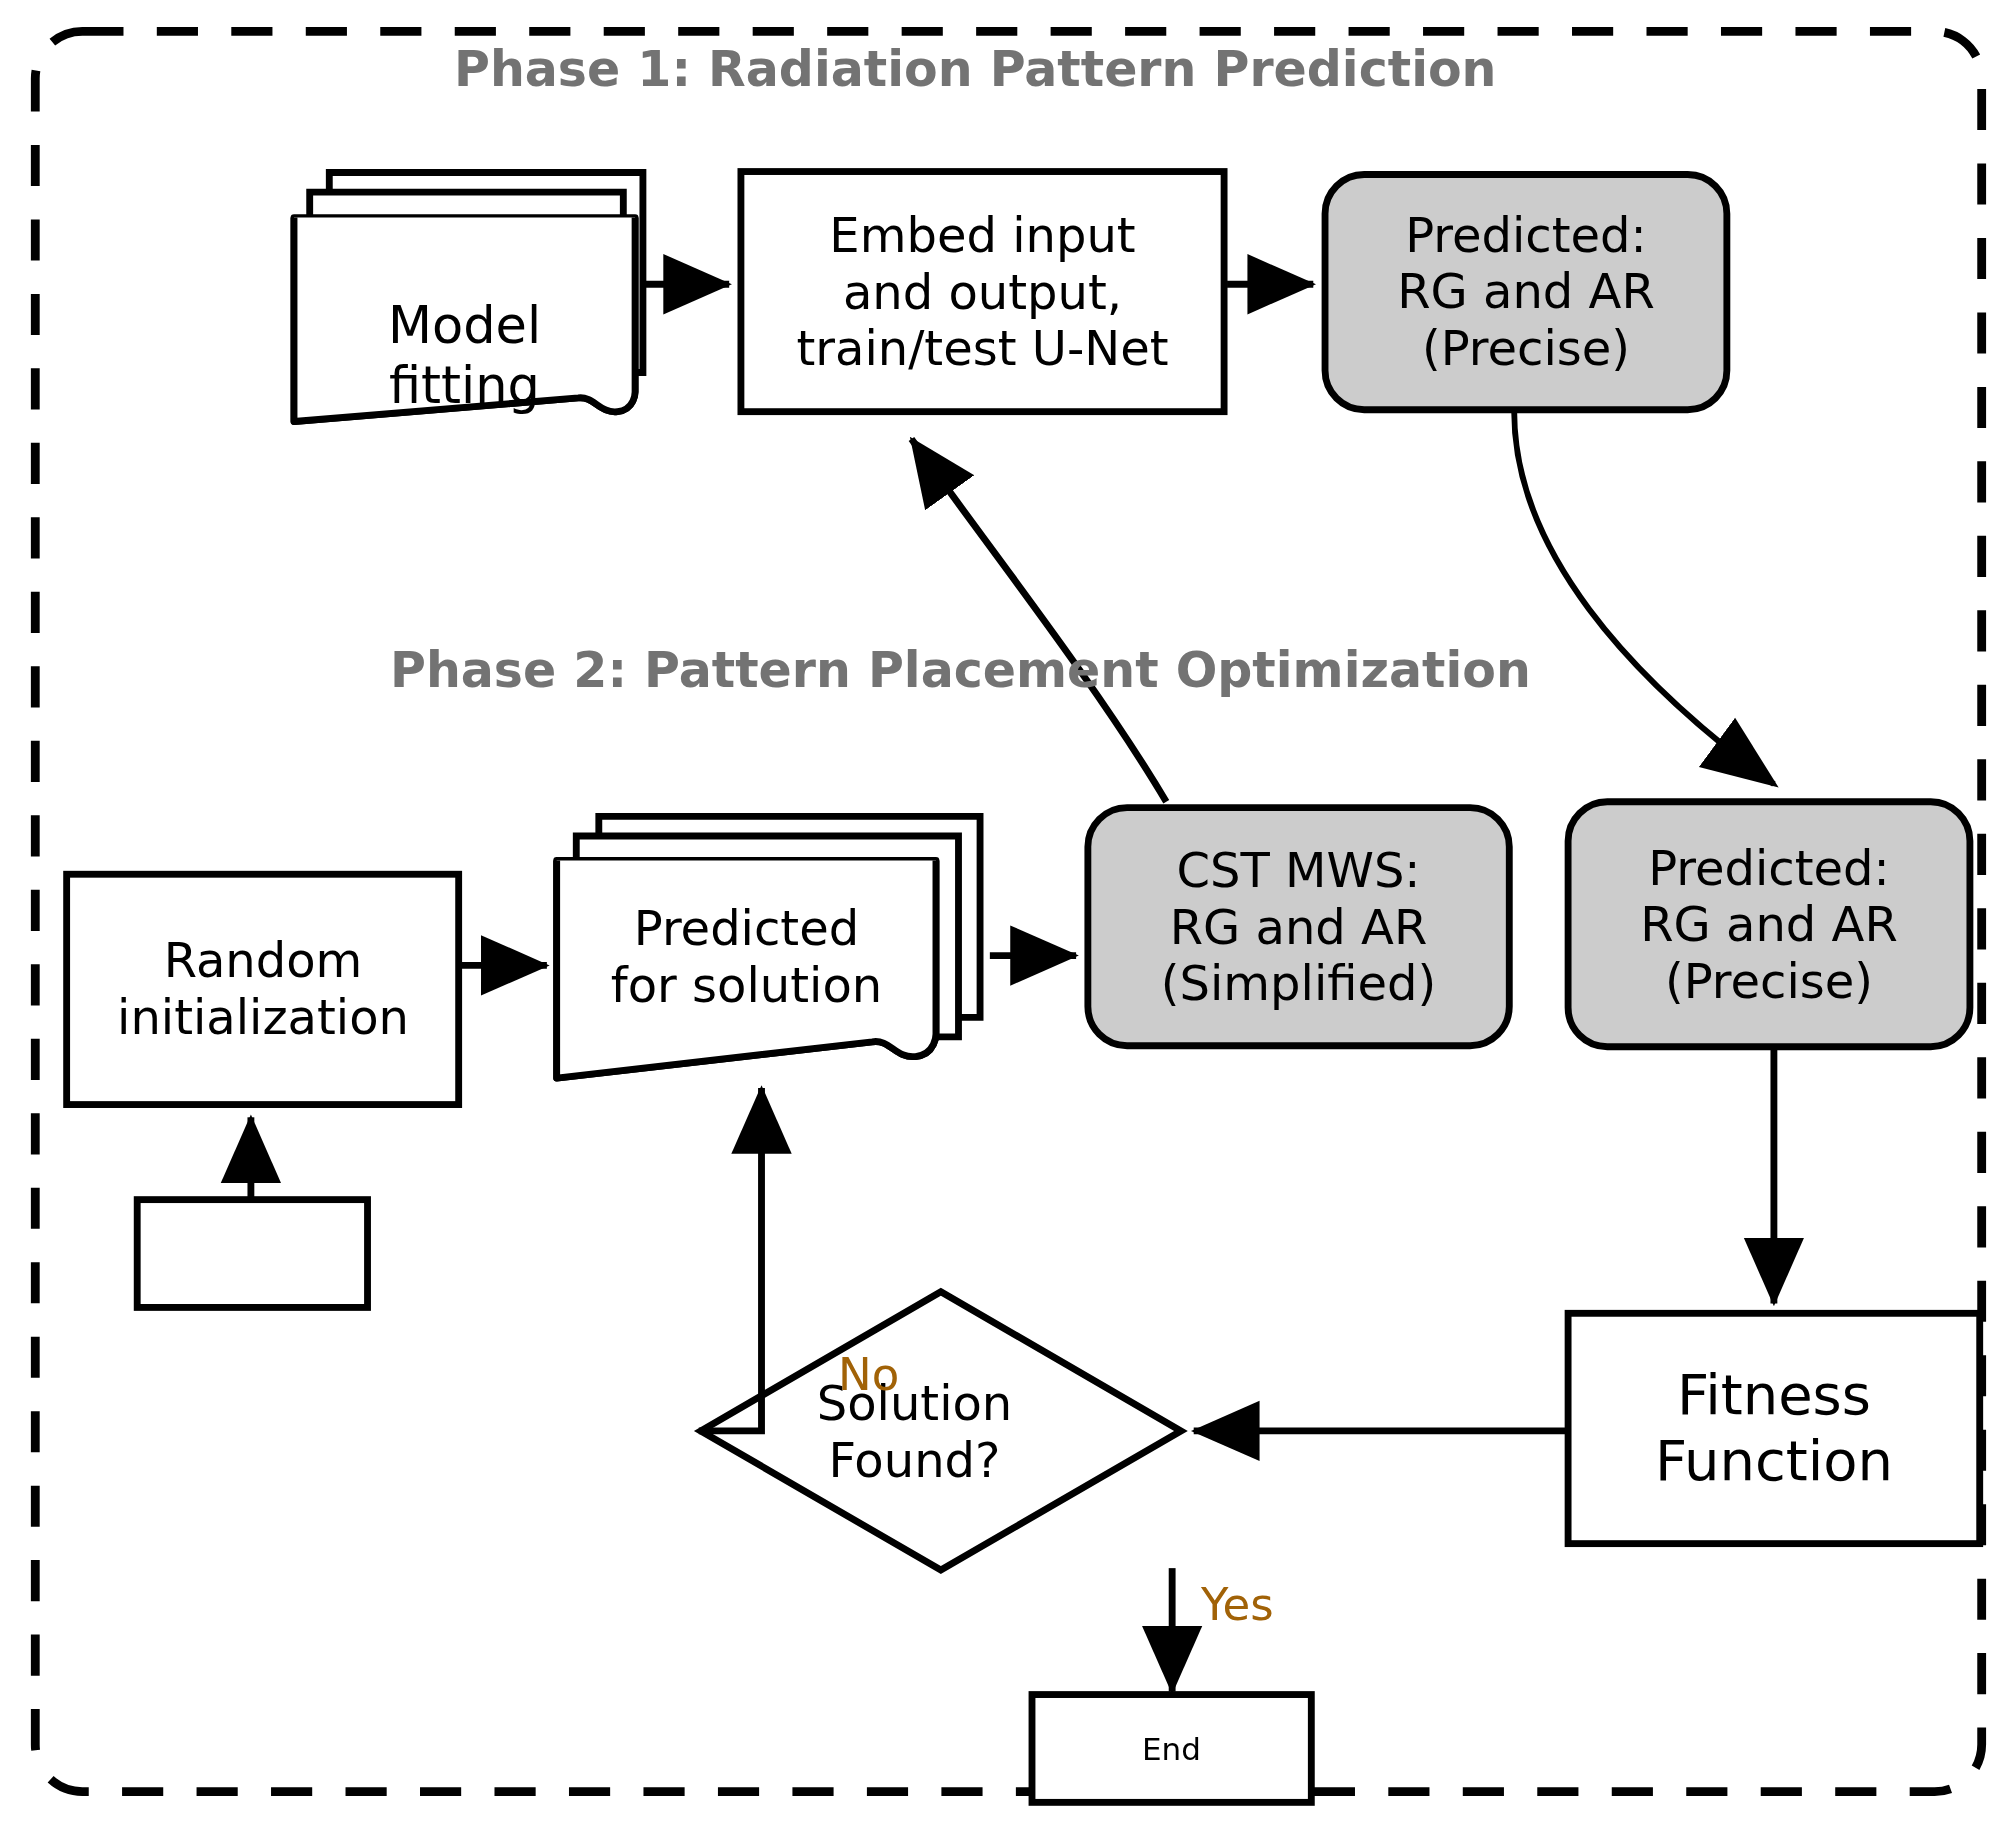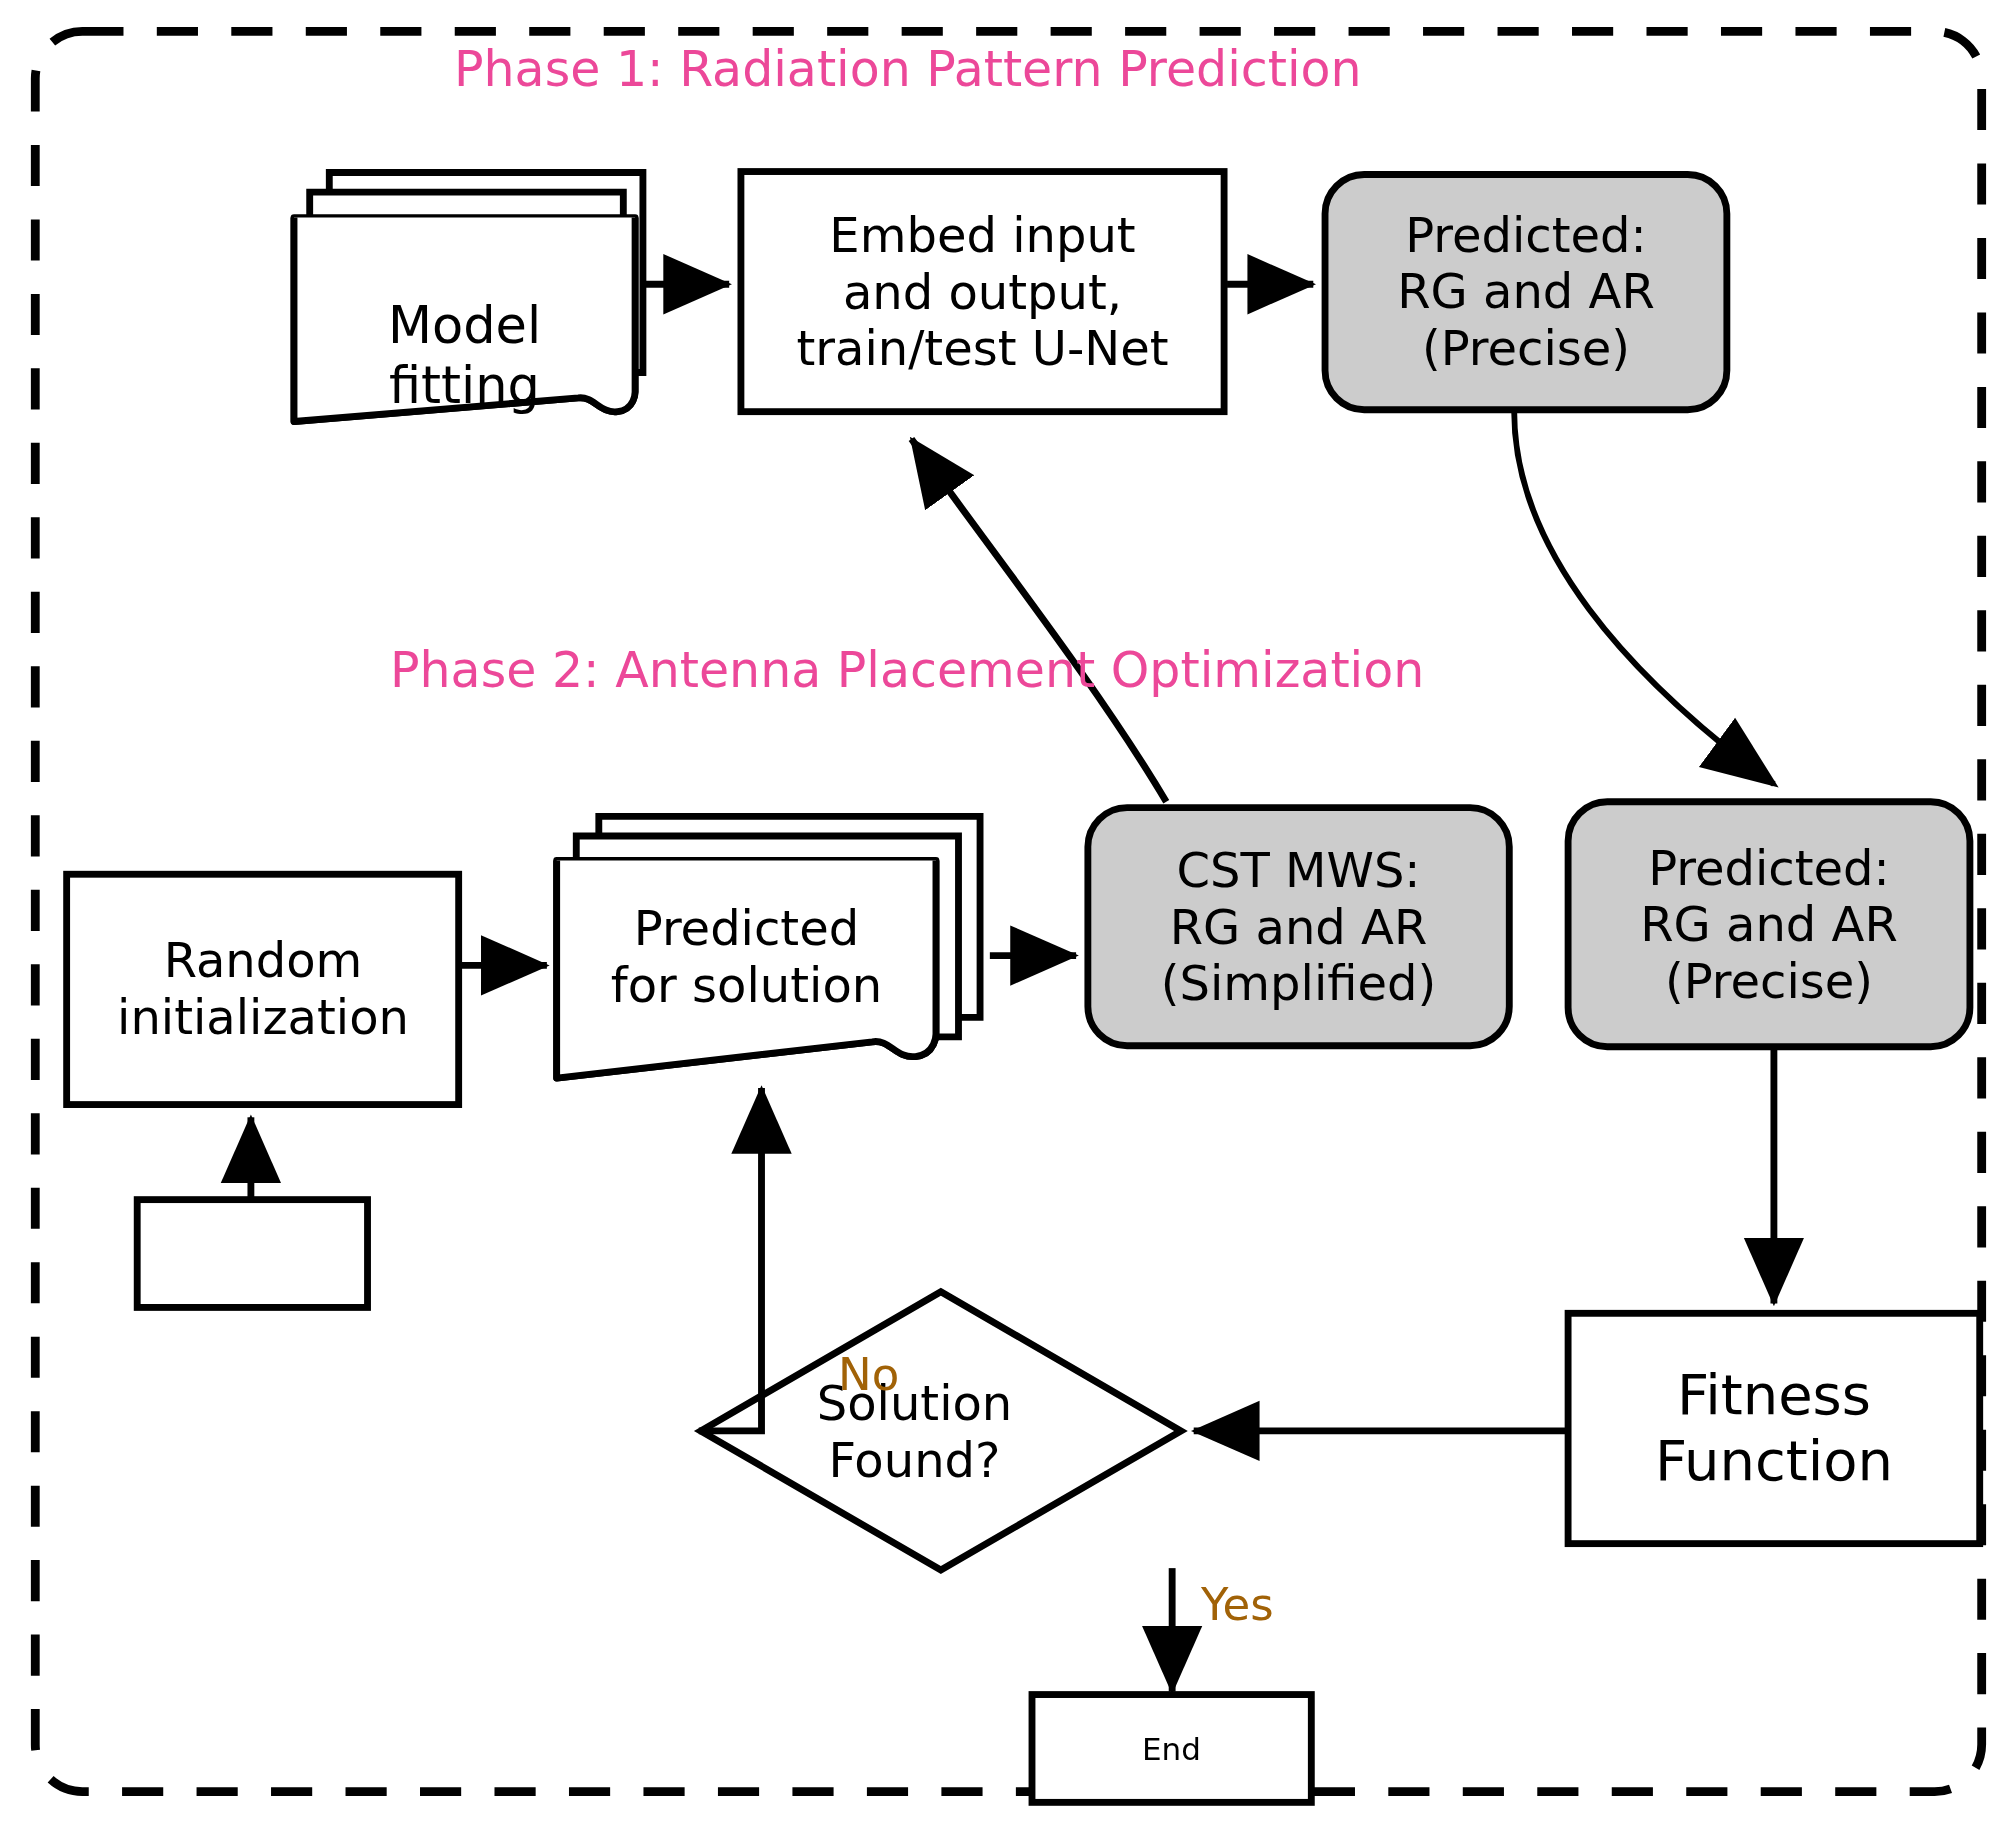--- a/index.html
+++ b/index.html
@@ -37,9 +37,10 @@
   }
   .phase-title {
     position: absolute;
-    color: #ec4899;
+    color: #737373;
     white-space: pre;
     font-size: 49px;
+    font-weight: bold;
   }
   .edge-label {
     position: absolute;

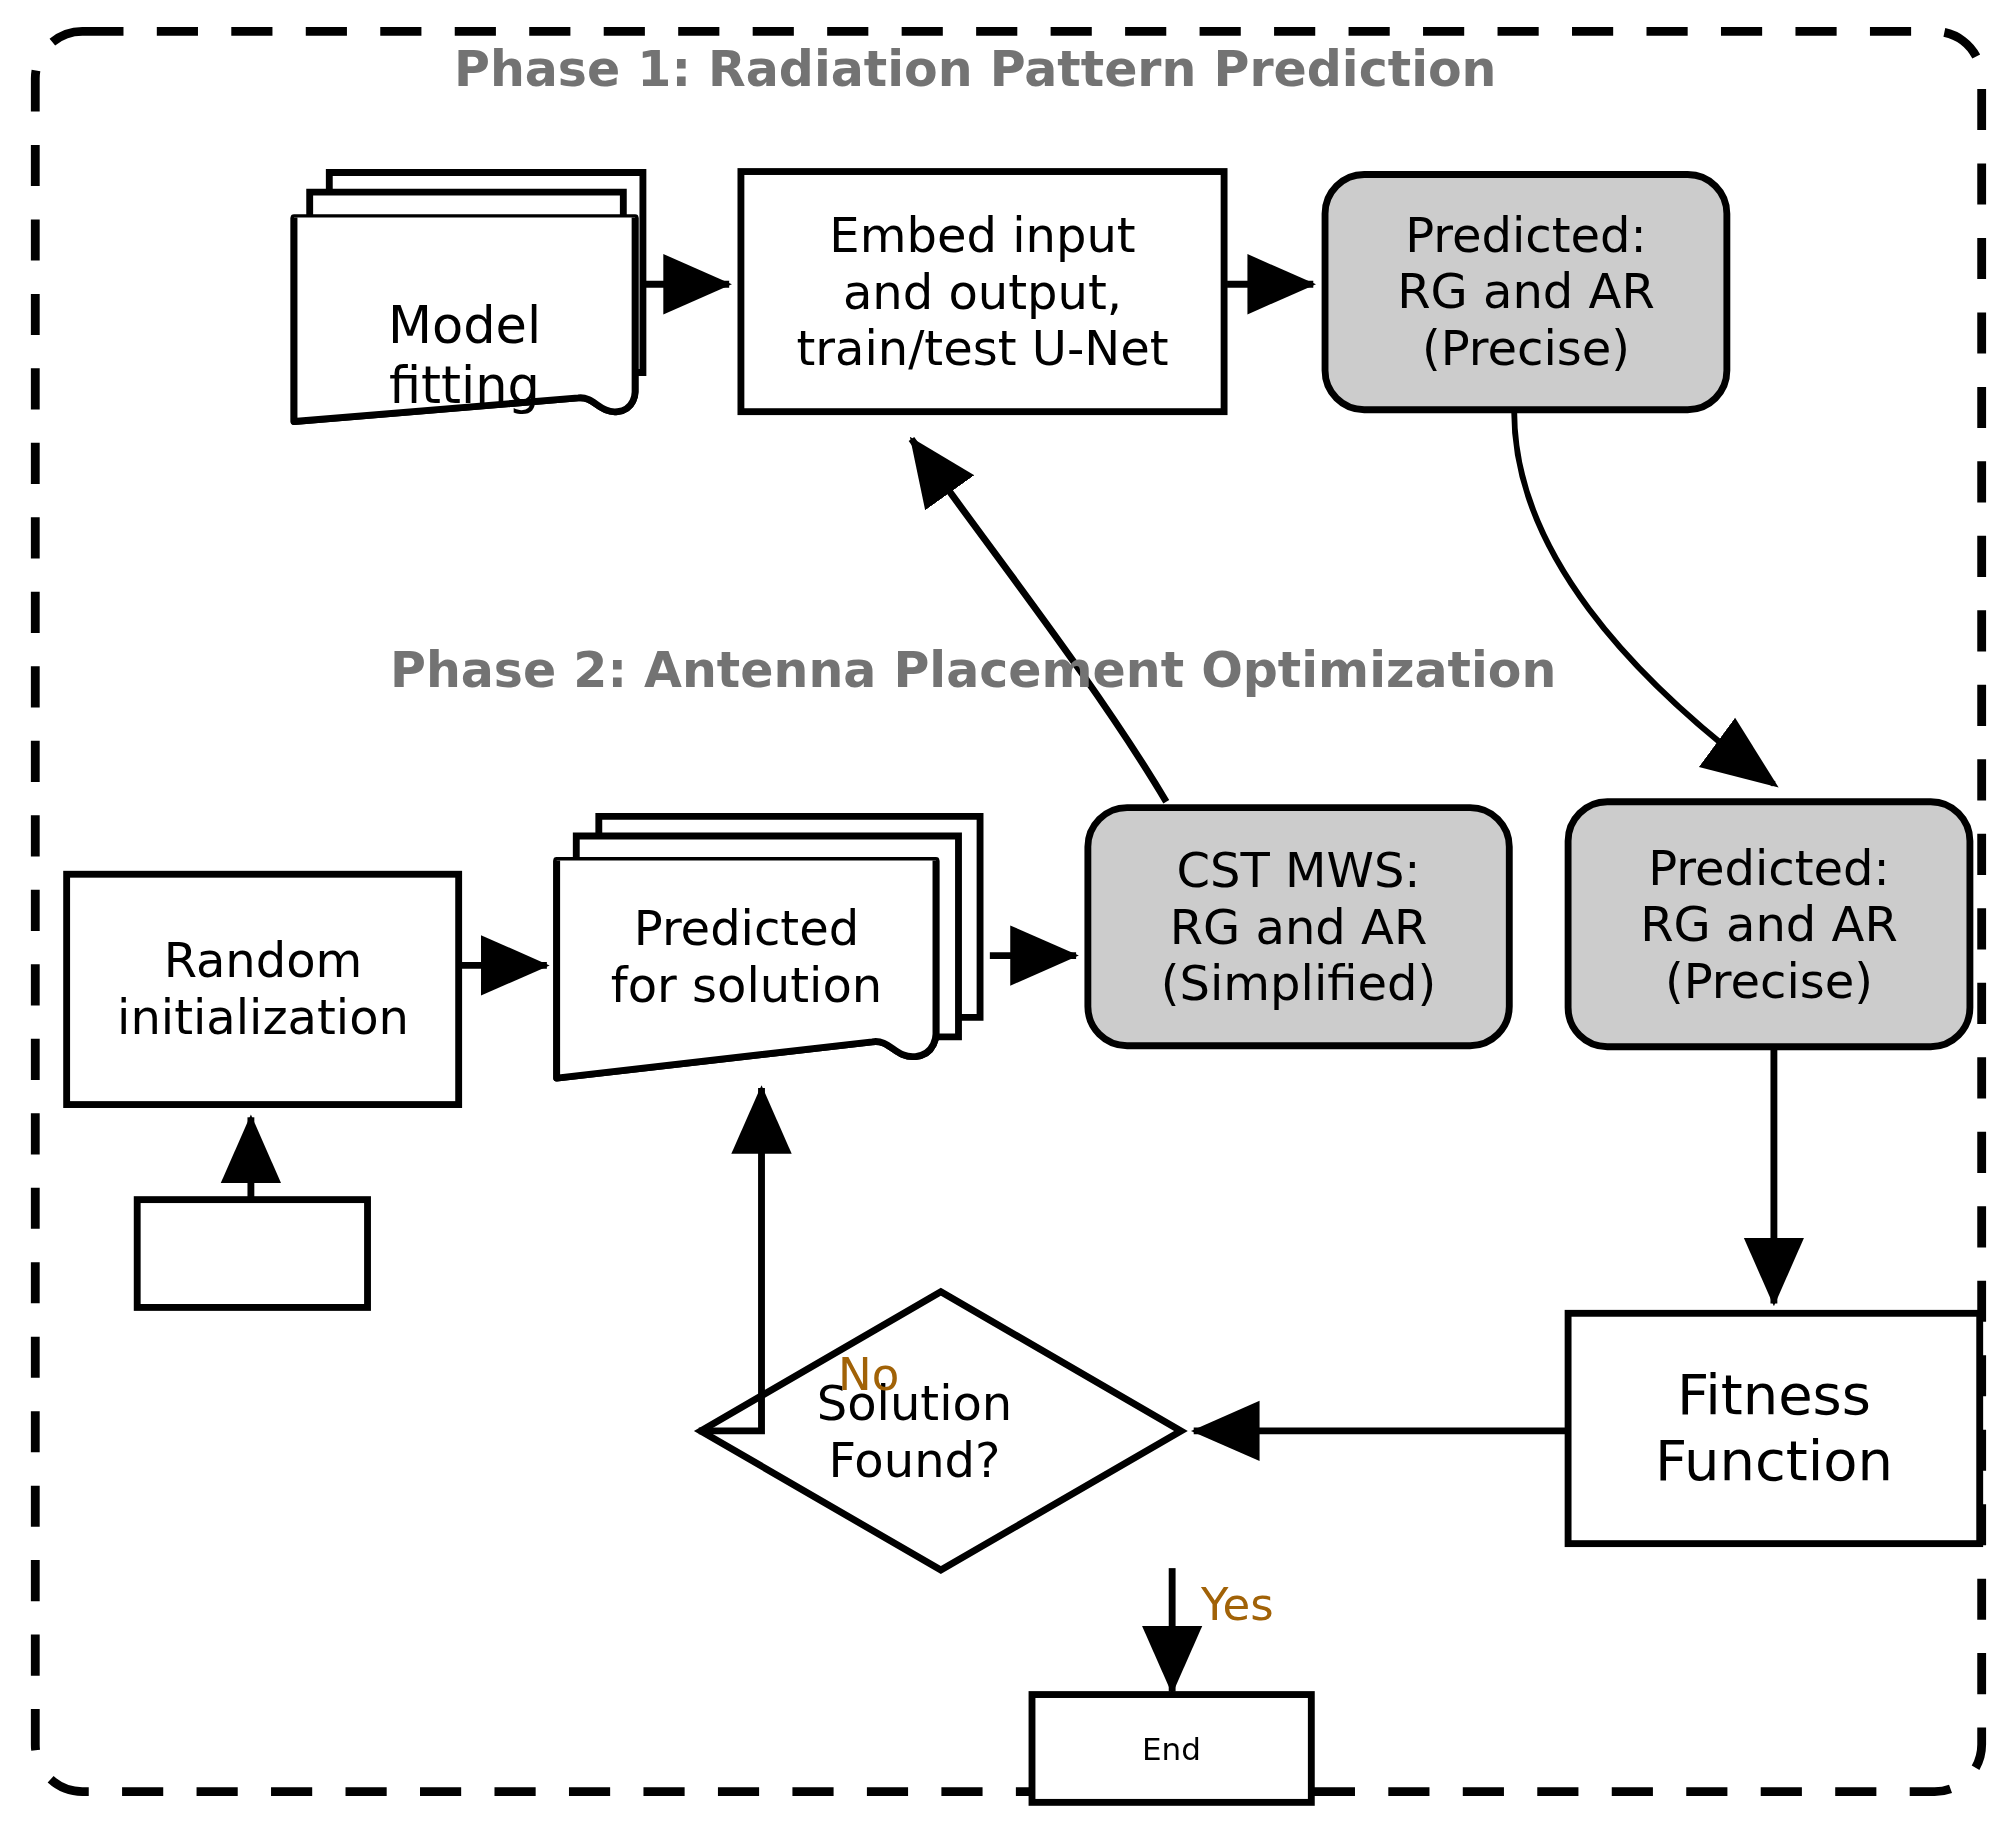--- a/index.html
+++ b/index.html
@@ -136,7 +136,7 @@
 
   <div class="phase-title" style="left:454px; top:41px;">Phase 1: Radiation Pattern Prediction</div>
 
-  <div class="phase-title" style="left:390px; top:642px;">Phase 2: Antenna Placement Optimization</div>
+  <div class="phase-title" style="left:390px; top:642px;">Phase 2: Pattern Placement Optimization</div>
 
   <div class="node-text" style="left:294px; top:218px; width:341px; height:204px; font-size:51px;margin-top:36px;">Model
 fitting</div>

